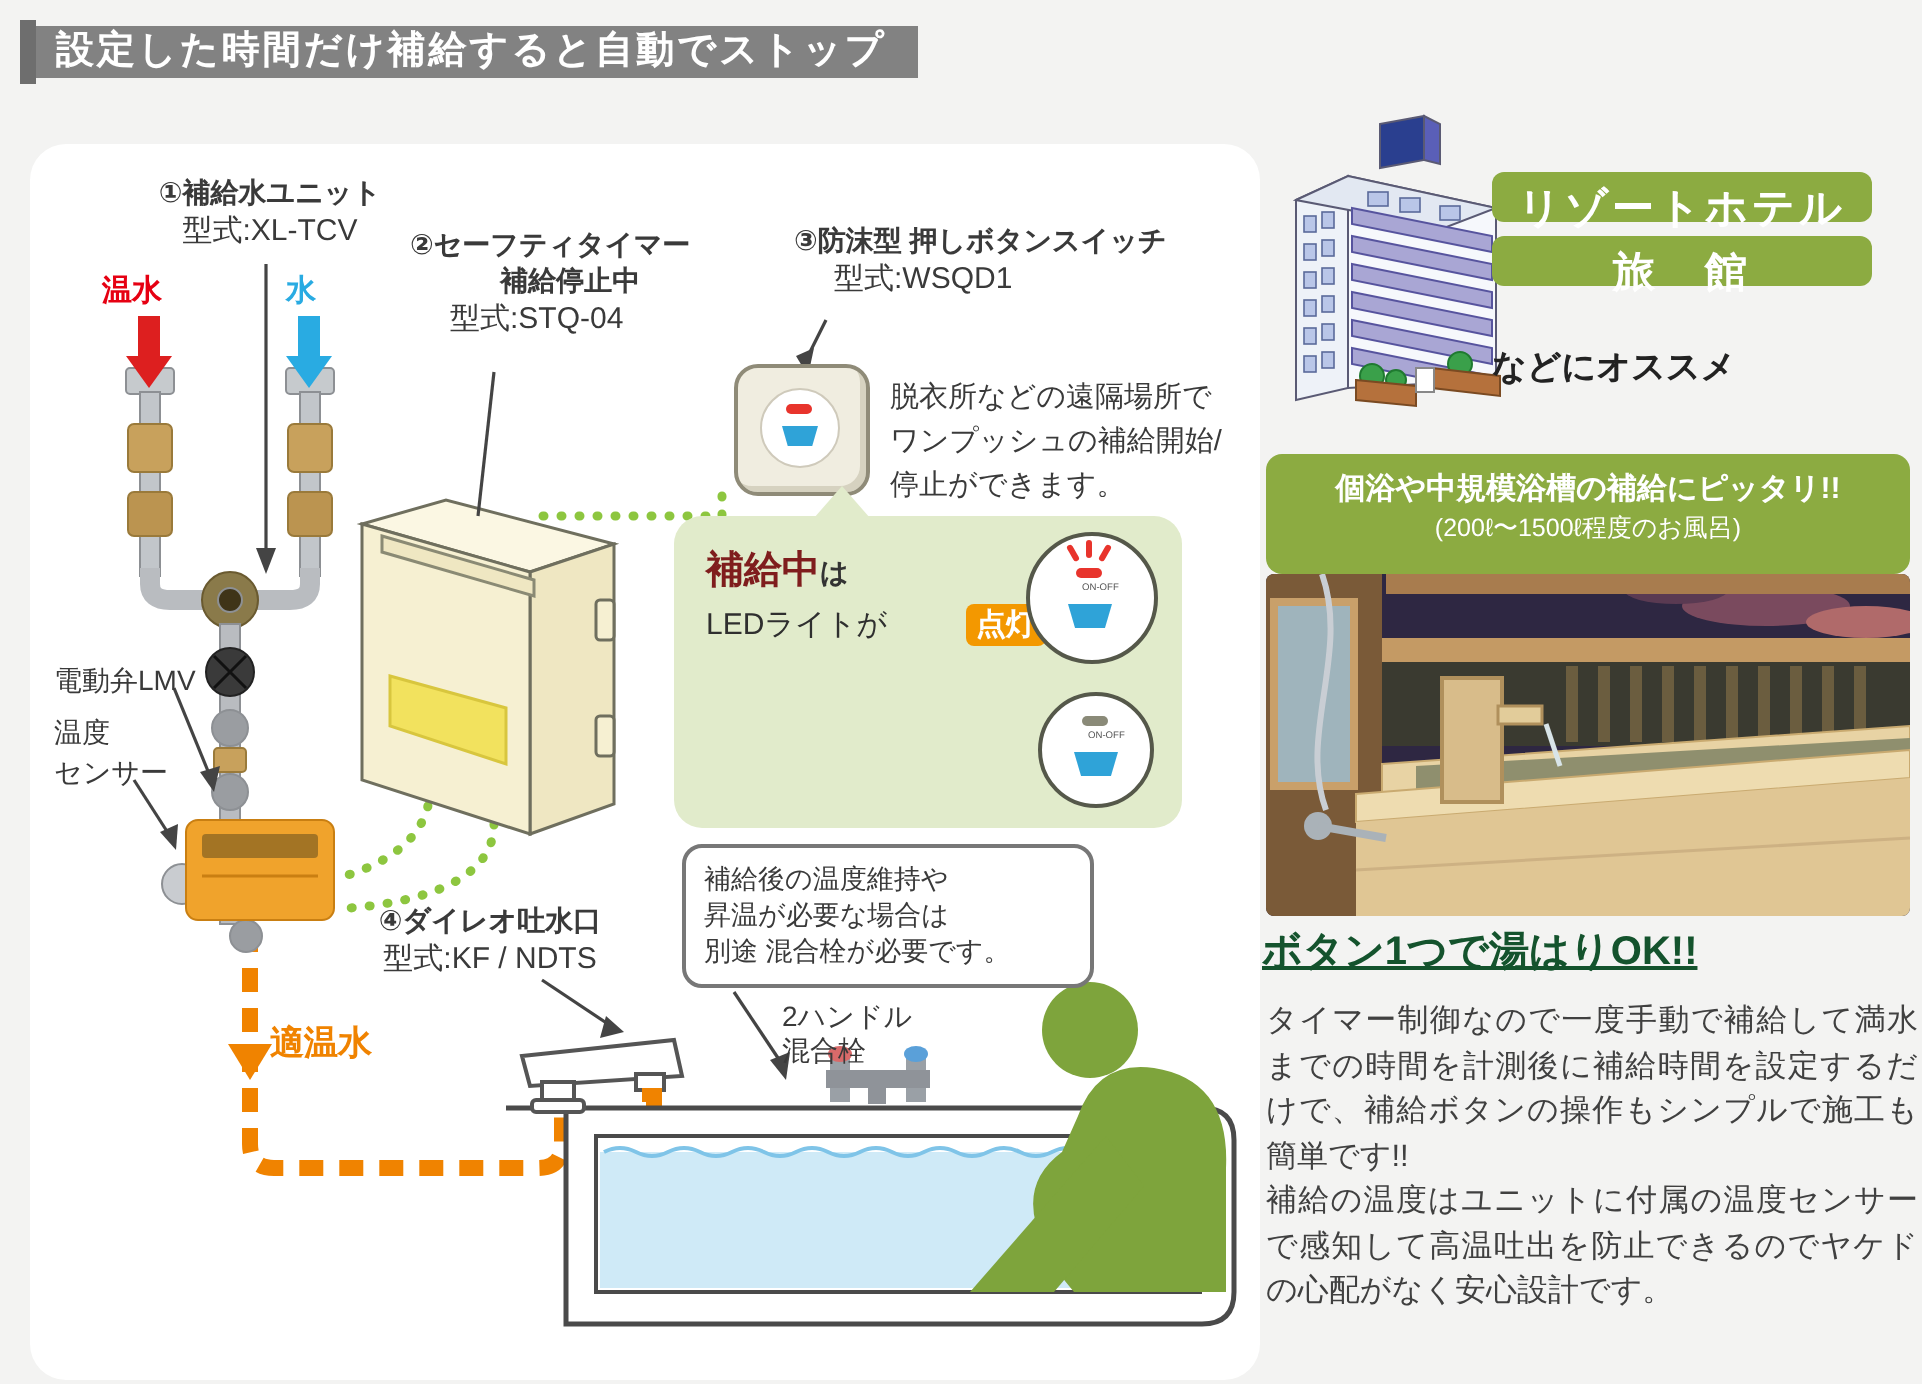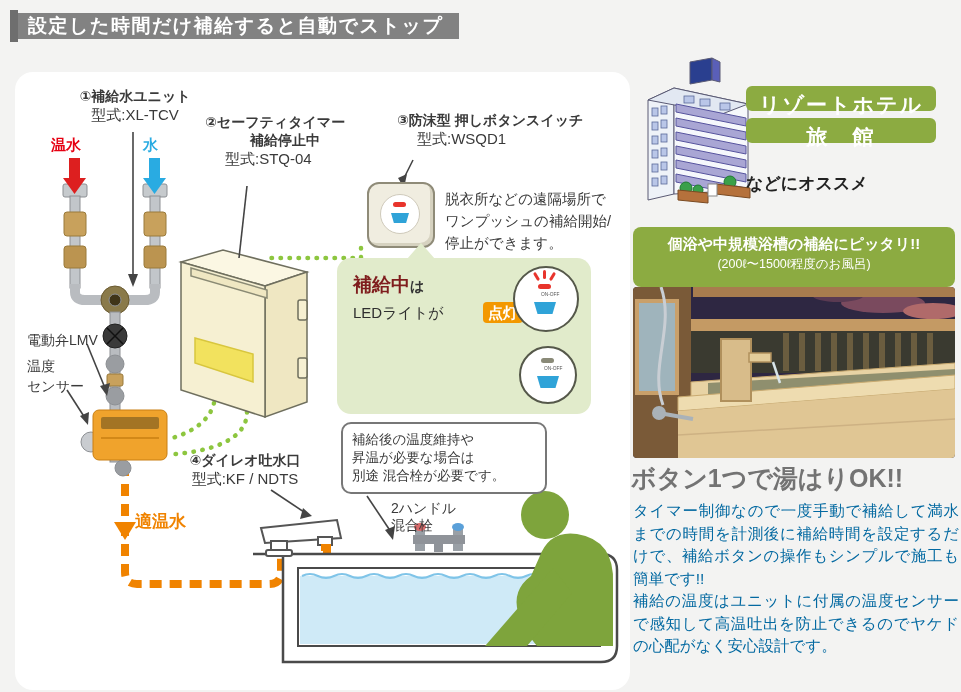--- a/index.html
+++ b/index.html
@@ -60,7 +60,7 @@
   .fit1{font-size:15px;font-weight:bold;margin-top:8px;}
   .fit2{font-size:12.5px;margin-top:2px;}
   .photo{left:633px;top:287px;width:322px;height:171px;border-radius:4px;overflow:hidden;}
-  .rhead{left:631px;top:462px;font-size:25px;font-weight:bold;color:#737373;white-space:nowrap;}
+  .rhead{left:631px;top:462px;font-size:20px;font-weight:bold;color:#14532d;white-space:nowrap;text-decoration:underline;}
   .rbody{left:633px;top:500px;width:326px;font-size:15.5px;line-height:22.5px;color:#0369a1;
     text-align:justify;}
 </style>

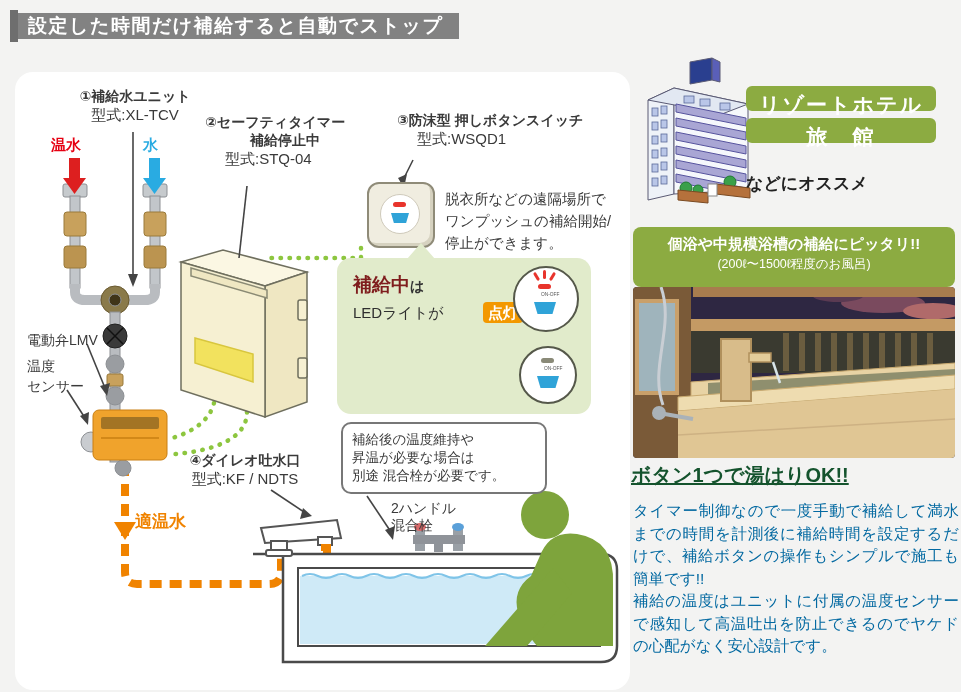--- a/index.html
+++ b/index.html
@@ -61,7 +61,7 @@
   .fit2{font-size:12.5px;margin-top:2px;}
   .photo{left:633px;top:287px;width:322px;height:171px;border-radius:4px;overflow:hidden;}
   .rhead{left:631px;top:462px;font-size:20px;font-weight:bold;color:#14532d;white-space:nowrap;text-decoration:underline;}
-  .rbody{left:633px;top:500px;width:326px;font-size:15.5px;line-height:22.5px;color:#0369a1;
+  .rbody{left:633px;top:500px;width:326px;font-size:15.5px;line-height:22.5px;color:#404040;
     text-align:justify;}
 </style>
 </head>

